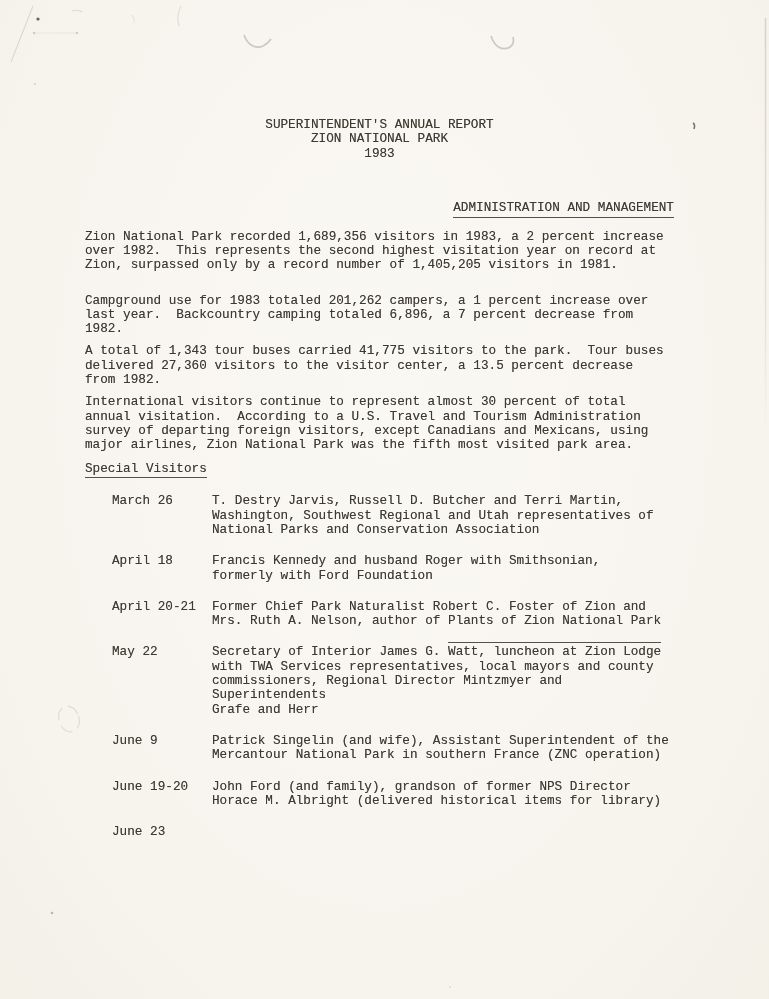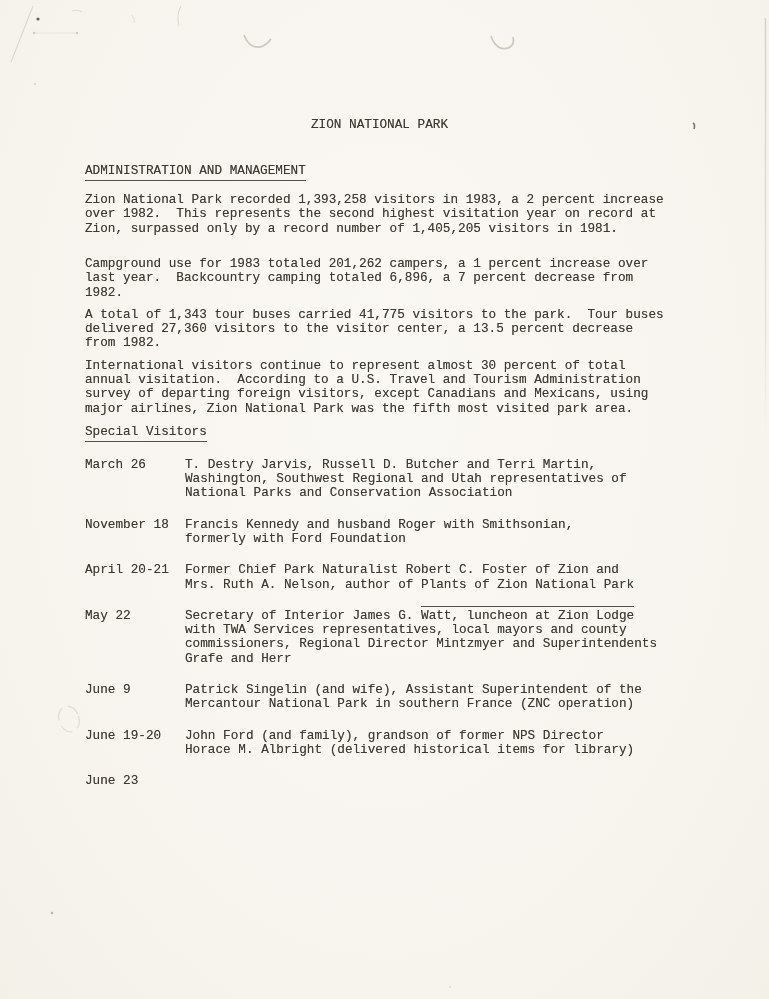--- a/index.html
+++ b/index.html
@@ -89,6 +89,7 @@
 <div class="content">
 
   <header class="title-block">
+    <div>SUPERINTENDENT'S ANNUAL REPORT</div>
     <div>ZION NATIONAL PARK</div>
   </header>
 

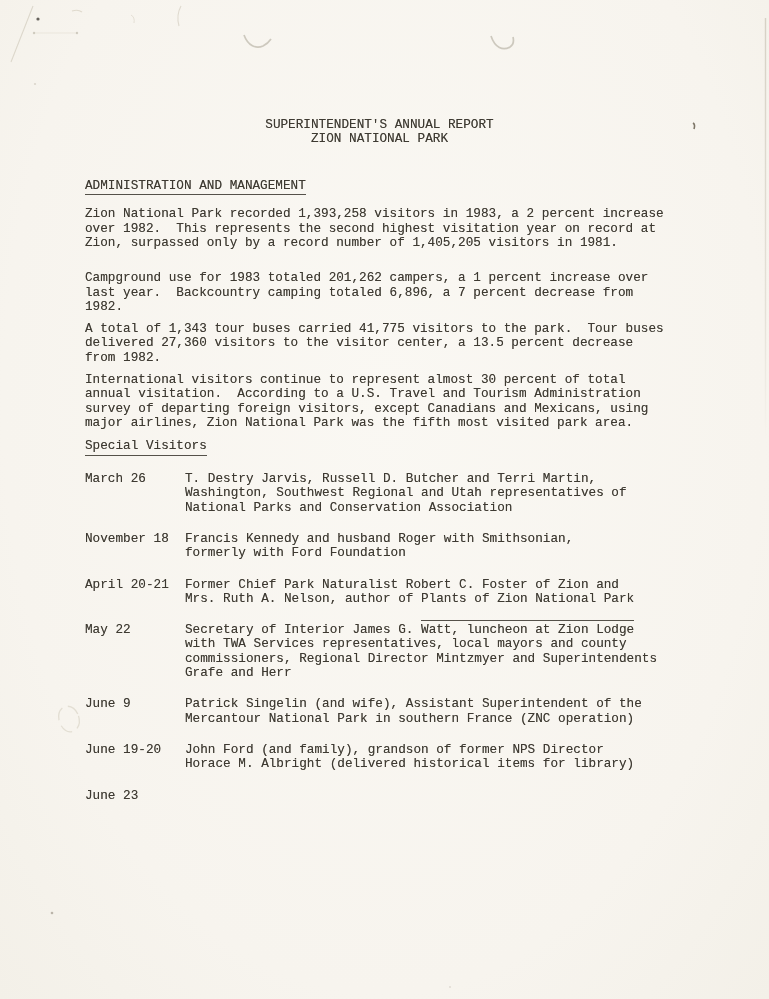--- a/index.html
+++ b/index.html
@@ -91,6 +91,7 @@
   <header class="title-block">
     <div>SUPERINTENDENT'S ANNUAL REPORT</div>
     <div>ZION NATIONAL PARK</div>
+    <div>1983</div>
   </header>
 
   <div class="heading-wrap">

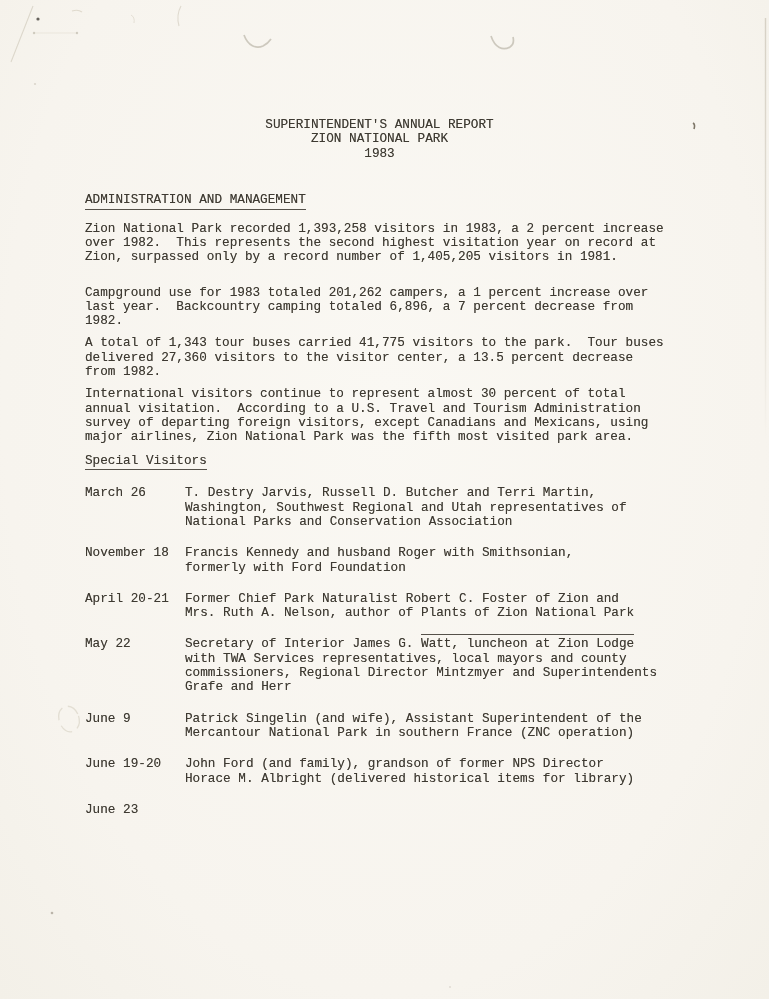--- a/index.html
+++ b/index.html
@@ -26,7 +26,7 @@
     padding: 118px 95px 0 85px;
   }
   .title-block { text-align: center; }
-  .heading-wrap { text-align: left; margin-top: 32px; }
+  .heading-wrap { text-align: right; margin-top: 40px; }
   .subheading-wrap { margin-top: 14px; }
   .underline {
     display: inline-block;

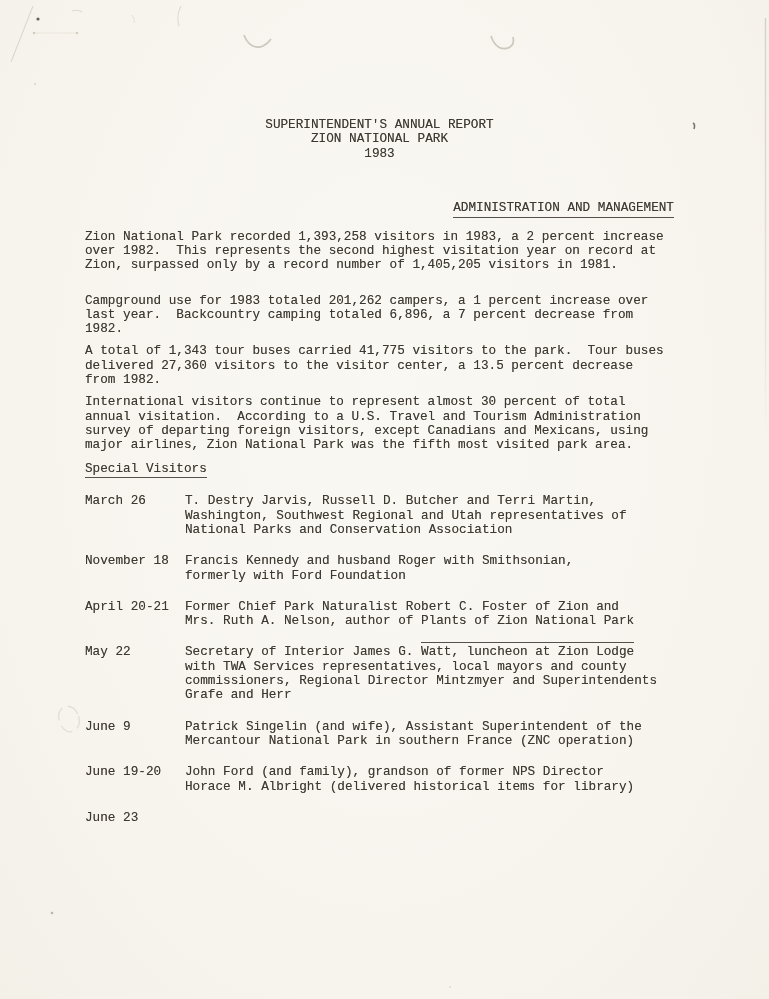--- a/index.html
+++ b/index.html
@@ -99,7 +99,7 @@
   </div>
 
 
-  <p class="para m12">Zion National Park recorded 1,393,258 visitors in 1983, a 2 percent increase
+  <p class="para m12">Zion National Park recorded 1,689,356 visitors in 1983, a 2 percent increase
 over 1982.  This represents the second highest visitation year on record at
 Zion, surpassed only by a record number of 1,405,205 visitors in 1981.</p>
   <p class="para m21">Campground use for 1983 totaled 201,262 campers, a 1 percent increase over

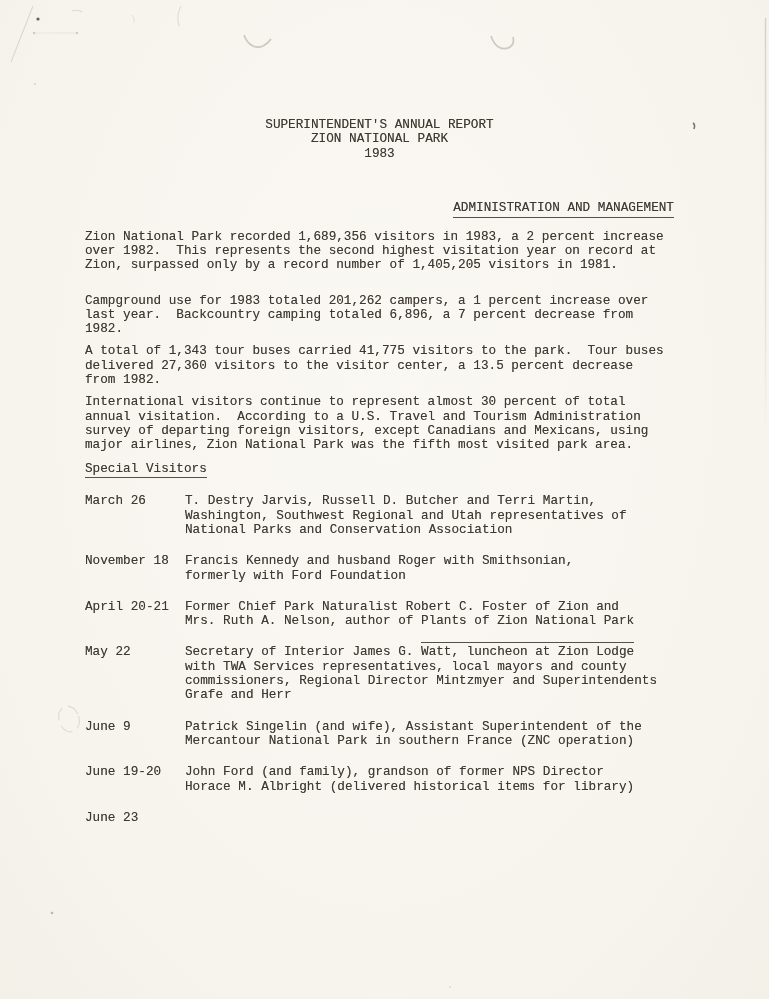--- a/index.html
+++ b/index.html
@@ -44,7 +44,7 @@
     gap: 17px;
   }
   .visitor-row { display: flex; }
-  .v-date { flex: 0 0 100px; white-space: pre; }
+  .v-date { flex: 0 0 100px; white-space: pre; margin-left: 27px; }
   .v-desc { flex: 1; white-space: pre-wrap; }
   .book-title {
     border-bottom: 1.2px solid rgba(62,58,50,0.88);

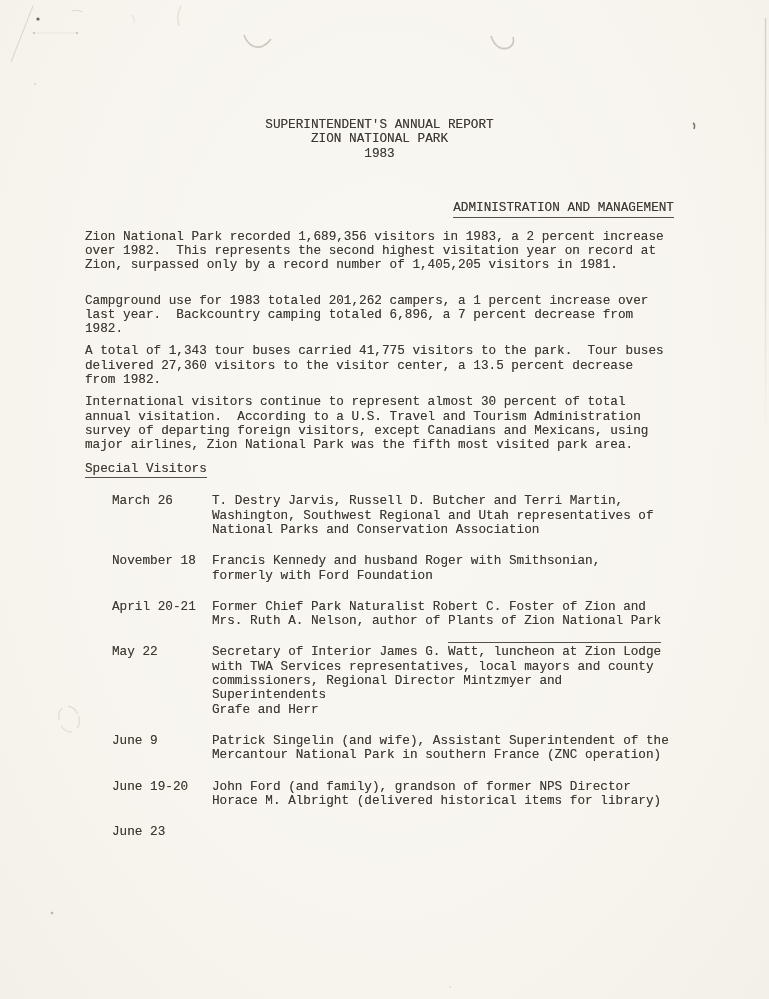--- a/index.html
+++ b/index.html
@@ -127,7 +127,7 @@
     </div>
 
     <div class="visitor-row">
-      <div class="v-date">November 18</div>
+      <div class="v-date">April 18</div>
       <div class="v-desc">Francis Kennedy and husband Roger with Smithsonian,
 formerly with Ford Foundation</div>
     </div>

